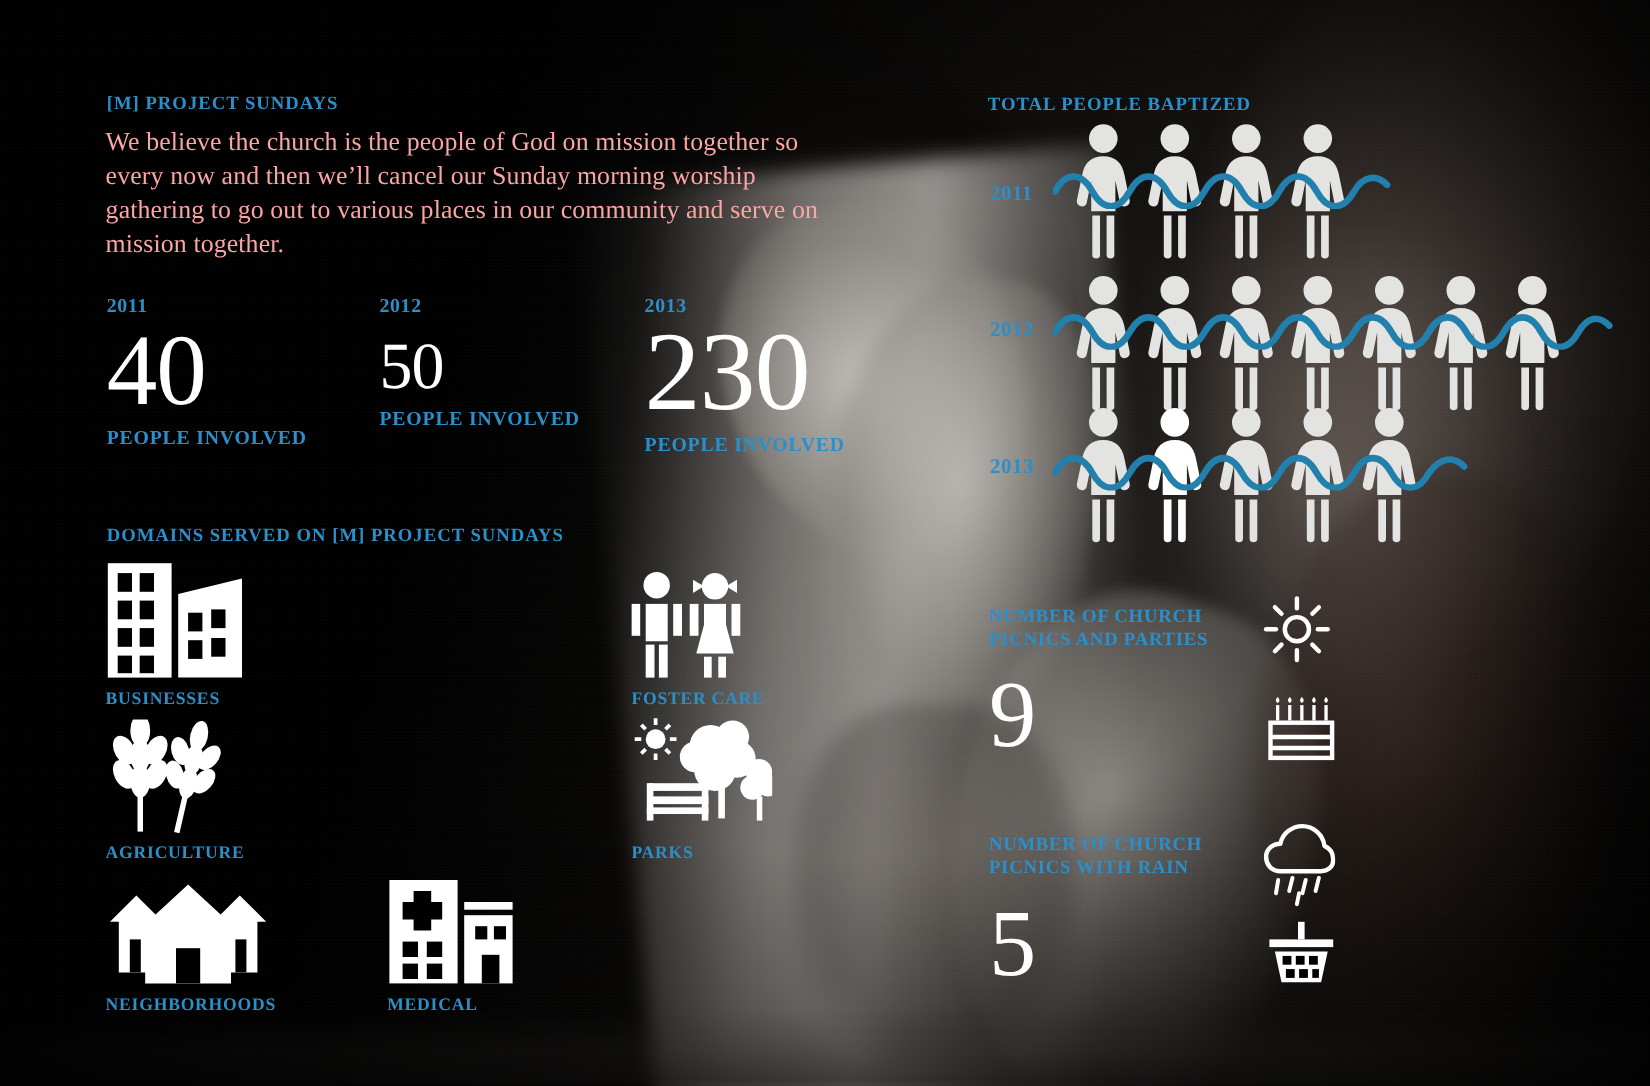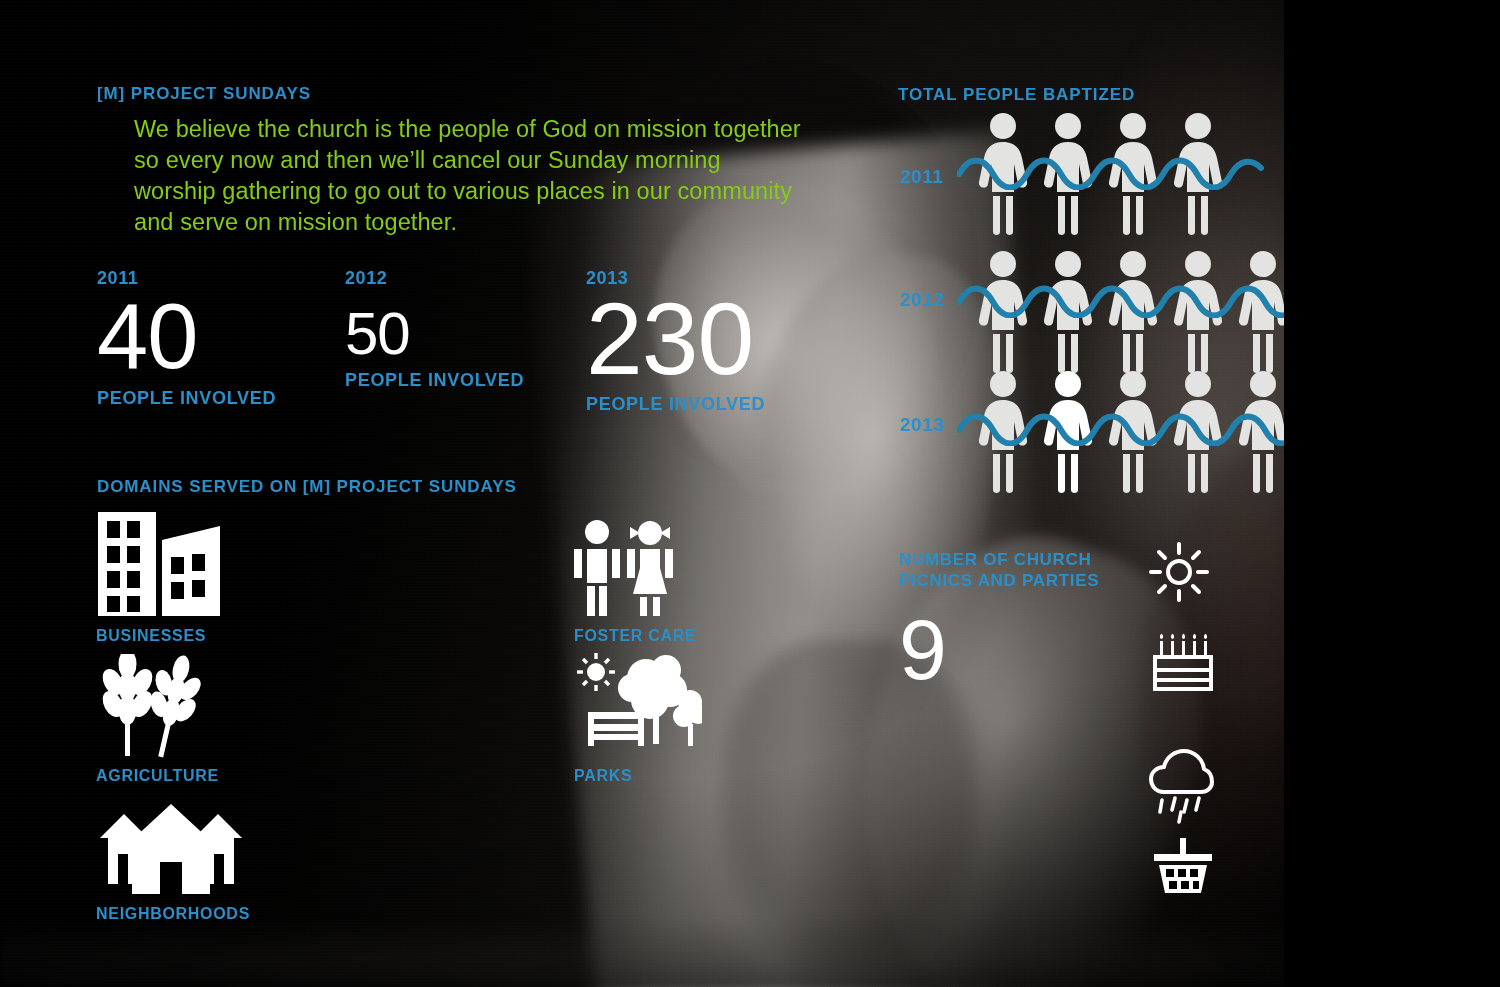--- a/index.html
+++ b/index.html
@@ -7,7 +7,7 @@
     font-family:"Liberation Sans", sans-serif;
     width:1500px;height:987px;overflow:hidden;
   }
-  .stage{position:relative;width:1284px;height:987px;background:#050505;overflow:hidden;}
+  .stage{position:relative;width:1500px;height:987px;background:#050505;overflow:hidden;font-family:Liberation Serif, serif;}
 
   
   .bg{position:absolute;inset:0;overflow:hidden;}

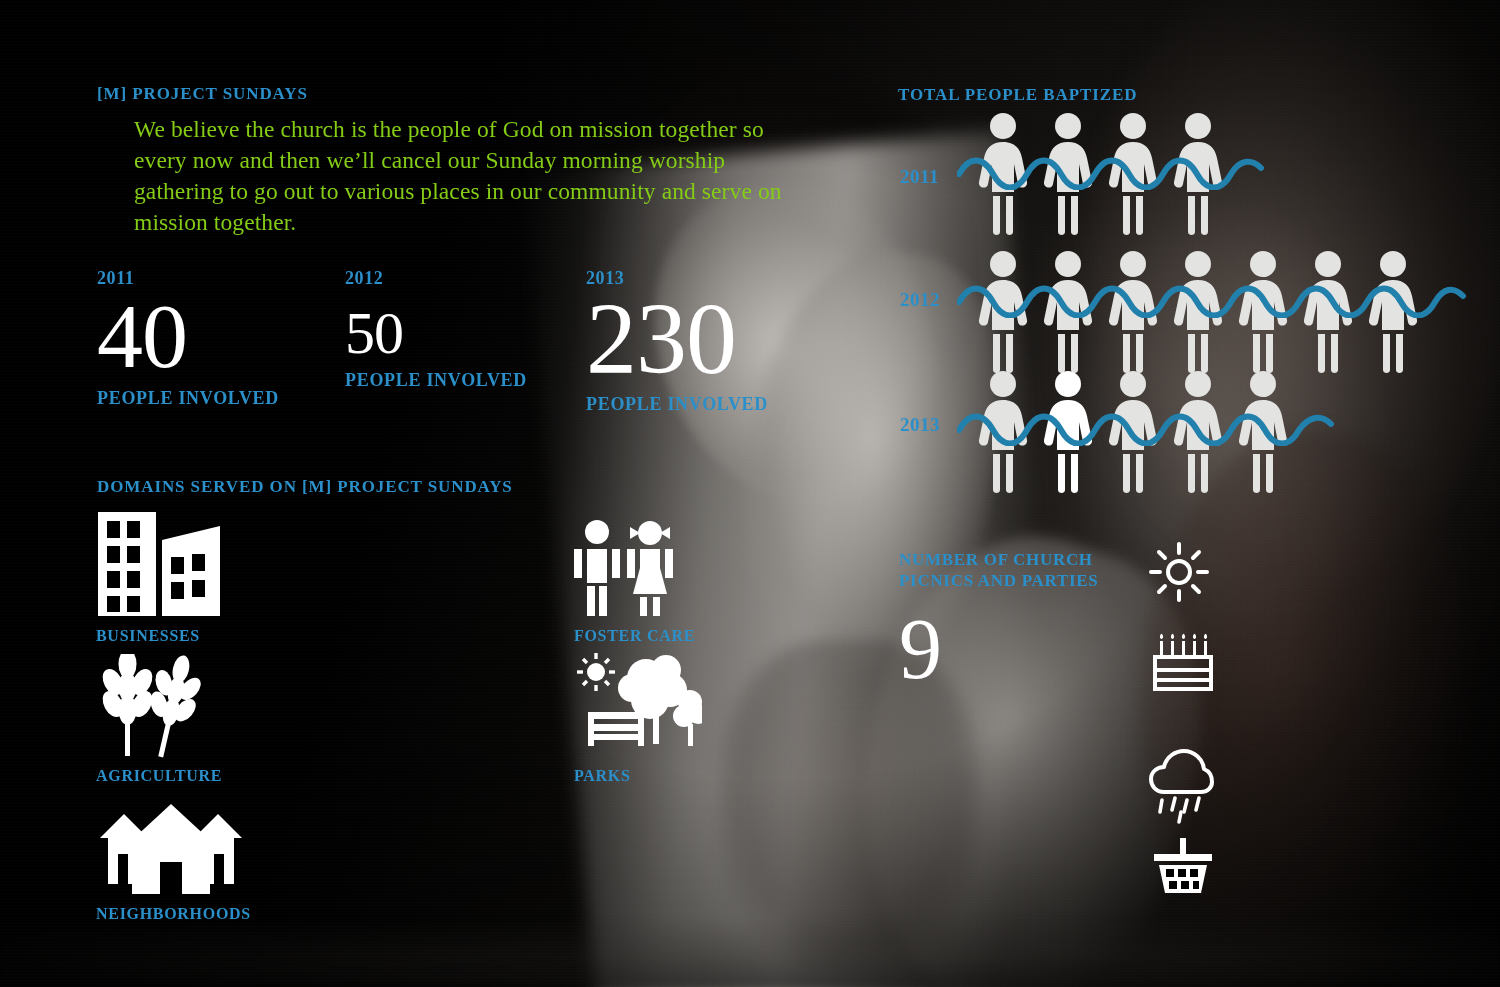--- a/index.html
+++ b/index.html
@@ -53,7 +53,7 @@
 
   .content{position:absolute;inset:0;}
   .hdr{font-size:17px;font-weight:bold;letter-spacing:.9px;color:#2b8fc9;}
-  .body-copy{color:#84cc16;font-size:23.5px;line-height:31px;font-weight:400;letter-spacing:.1px;margin-left:38px;}
+  .body-copy{color:#fca5a5;font-size:23.5px;line-height:31px;font-weight:400;letter-spacing:.1px;}
 
   .stat{position:absolute;}
   .stat .yr{font-size:18px;font-weight:bold;color:#2b8fc9;letter-spacing:.6px;}

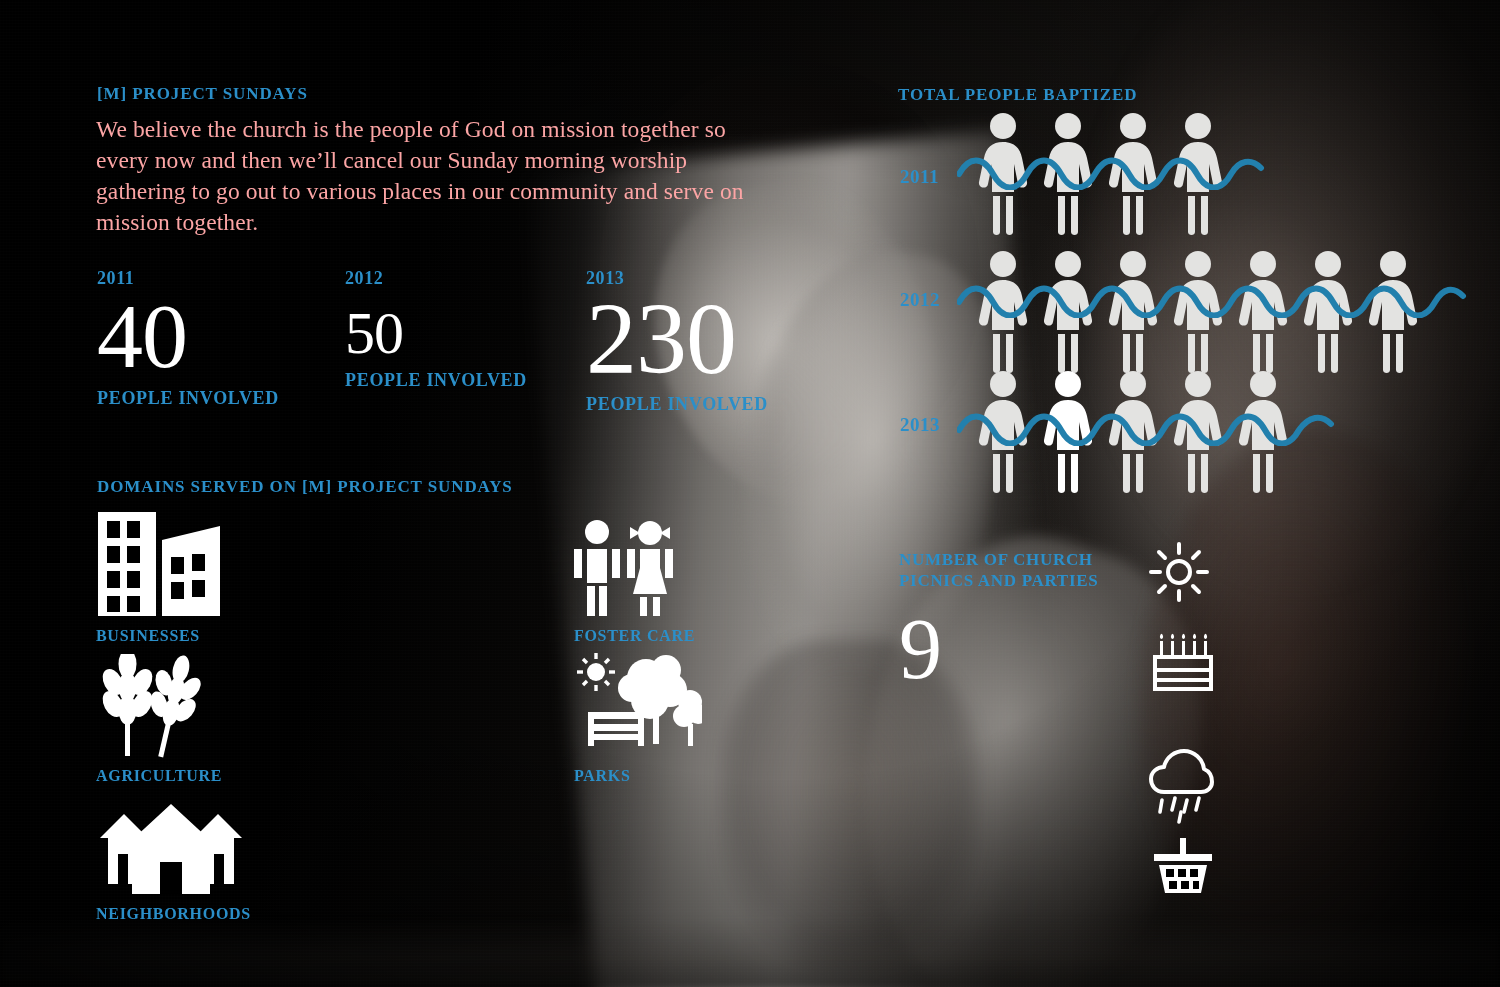--- a/index.html
+++ b/index.html
@@ -499,6 +499,10 @@
       </svg>
     </div>
 
+    <div class="pic" style="left:899px;top:757px;">
+      <div class="t" style="width:230px;">NUMBER OF CHURCH PICNICS WITH RAIN</div>
+      <div class="n" style="margin-top:18px;">5</div>
+    </div>
     <div style="position:absolute;left:1148px;top:748px;">
       <svg width="66" height="76" viewBox="0 0 66 76">
         <path d="M16 44 C7 44 3 37 3 31 C3 24 9 19 16 19 C18 9 27 3 36 3 C46 3 55 11 56 21 C61 23 64 28 64 34 C64 40 59 44 53 44 Z" fill="none" stroke="#fff" stroke-width="4" stroke-linejoin="round"></path>

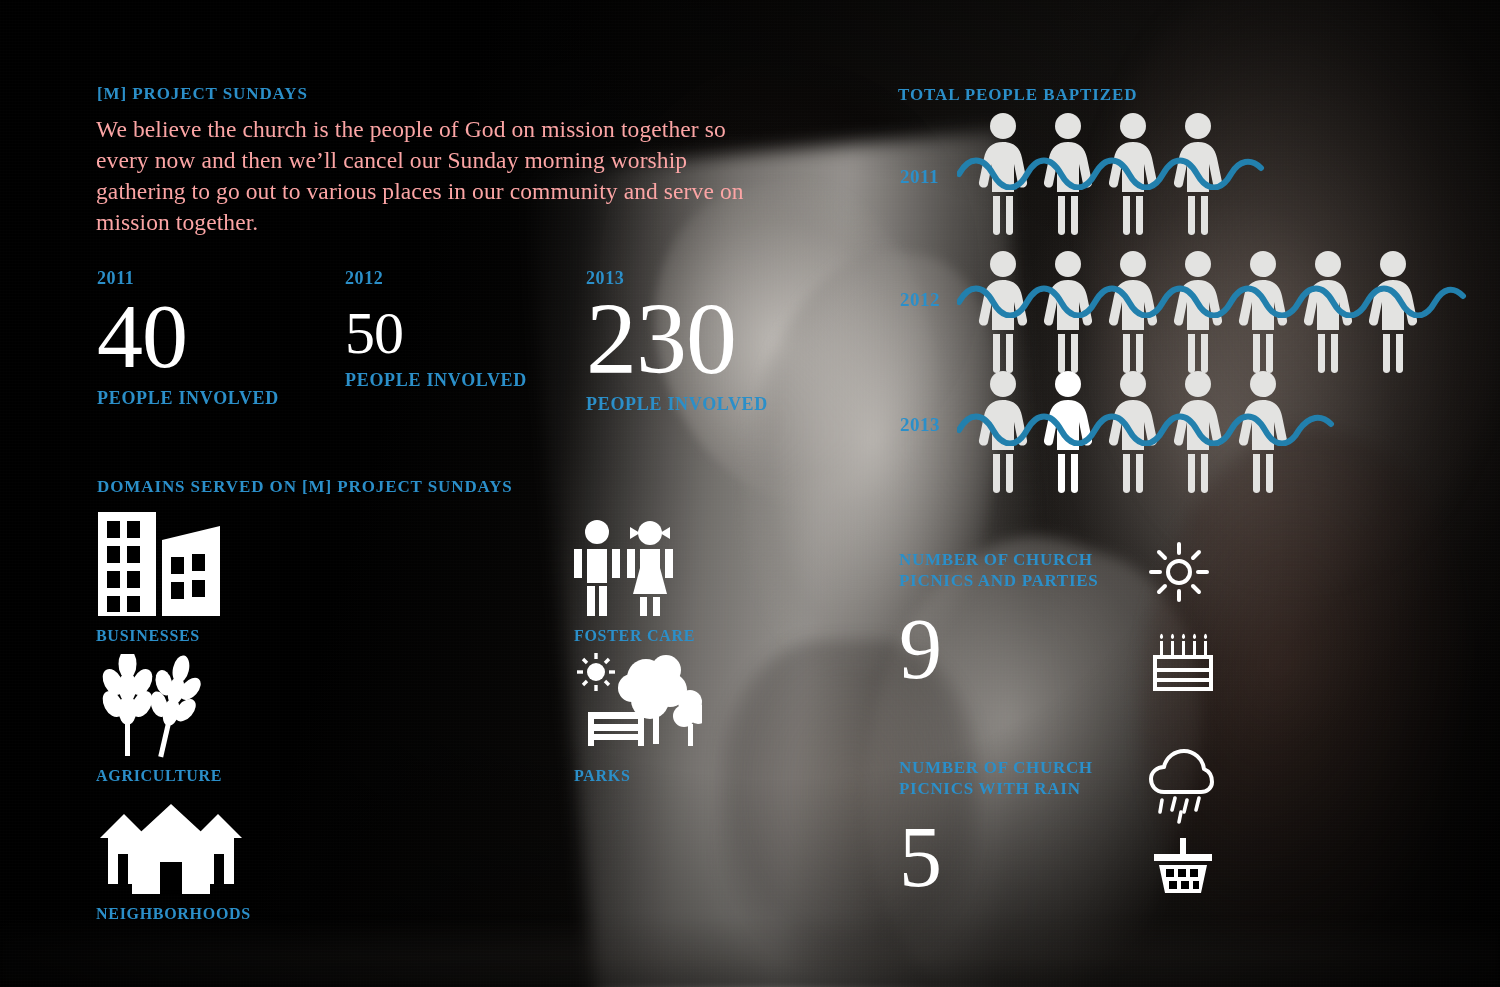--- a/index.html
+++ b/index.html
@@ -267,6 +267,28 @@
       <div class="lbl">NEIGHBORHOODS</div>
     </div>
 
+    <div class="dom" style="left:352px;top:786px;">
+      <div class="icn">
+        <svg width="116" height="98" viewBox="0 0 116 98">
+          <g fill="#fff">
+            <rect x="2" y="2" width="62" height="94"></rect>
+            <rect x="70" y="34" width="44" height="62"></rect>
+            <rect x="70" y="22" width="44" height="7"></rect>
+          </g>
+          <g fill="#000">
+            <path d="M24 12 L40 12 L40 22 L50 22 L50 38 L40 38 L40 48 L24 48 L24 38 L14 38 L14 22 L24 22 Z"></path>
+            <rect x="14" y="58" width="14" height="14"></rect>
+              <rect x="36" y="58" width="14" height="14"></rect>
+            <rect x="14" y="78" width="14" height="14"></rect>
+              <rect x="36" y="78" width="14" height="14"></rect>
+            <rect x="80" y="44" width="11" height="12"></rect>
+              <rect x="97" y="44" width="11" height="12"></rect>
+            <rect x="86" y="70" width="16" height="26"></rect>
+          </g>
+        </svg>
+      </div>
+      <div class="lbl">MEDICAL</div>
+    </div>
 
 
     <div style="position:absolute;left:898px;top:85px;" class="hdr">TOTAL PEOPLE BAPTIZED</div>

